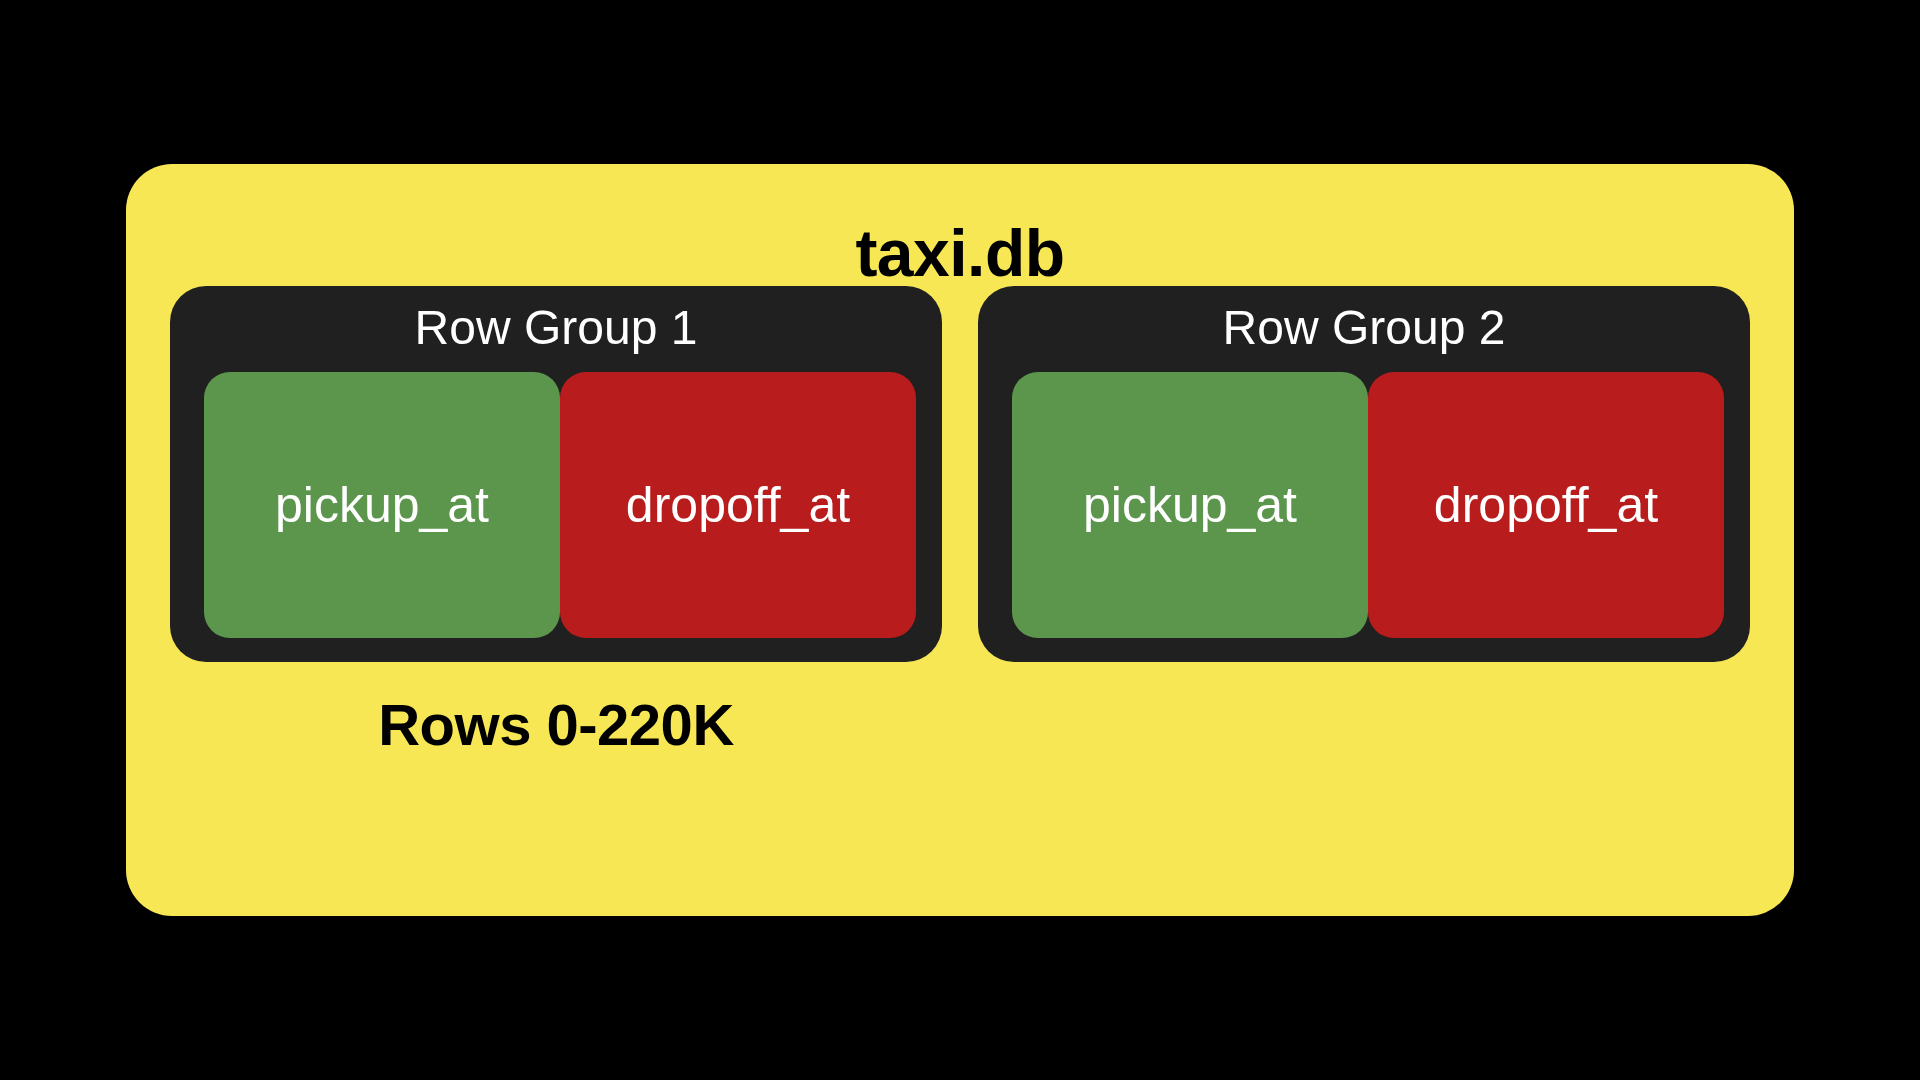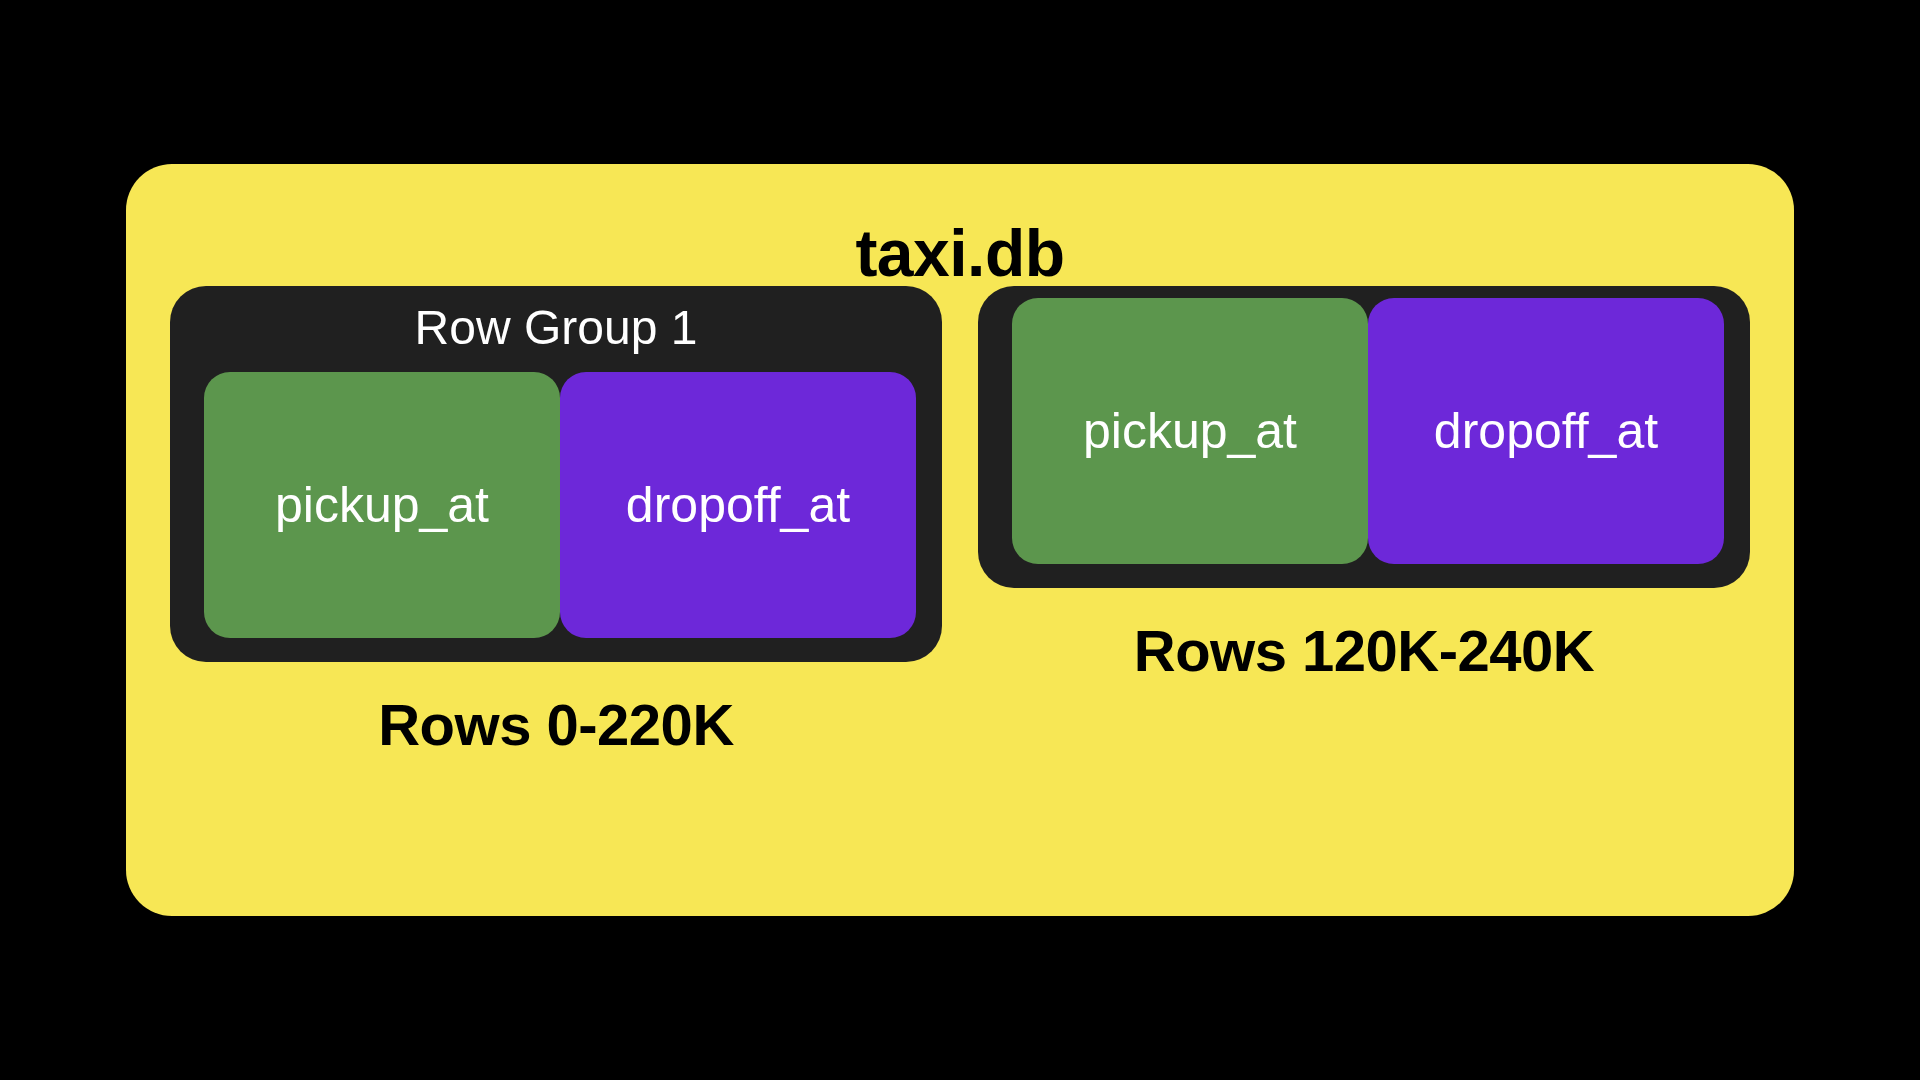--- a/index.html
+++ b/index.html
@@ -138,6 +138,7 @@
 
     <div class="group-col">
       <div class="row-group">
+        <div class="row-group-title">Row Group 2</div>
         <div class="columns-row">
           <div class="col-chunk green">pickup_at</div>
           <div class="col-chunk red">dropoff_at</div>

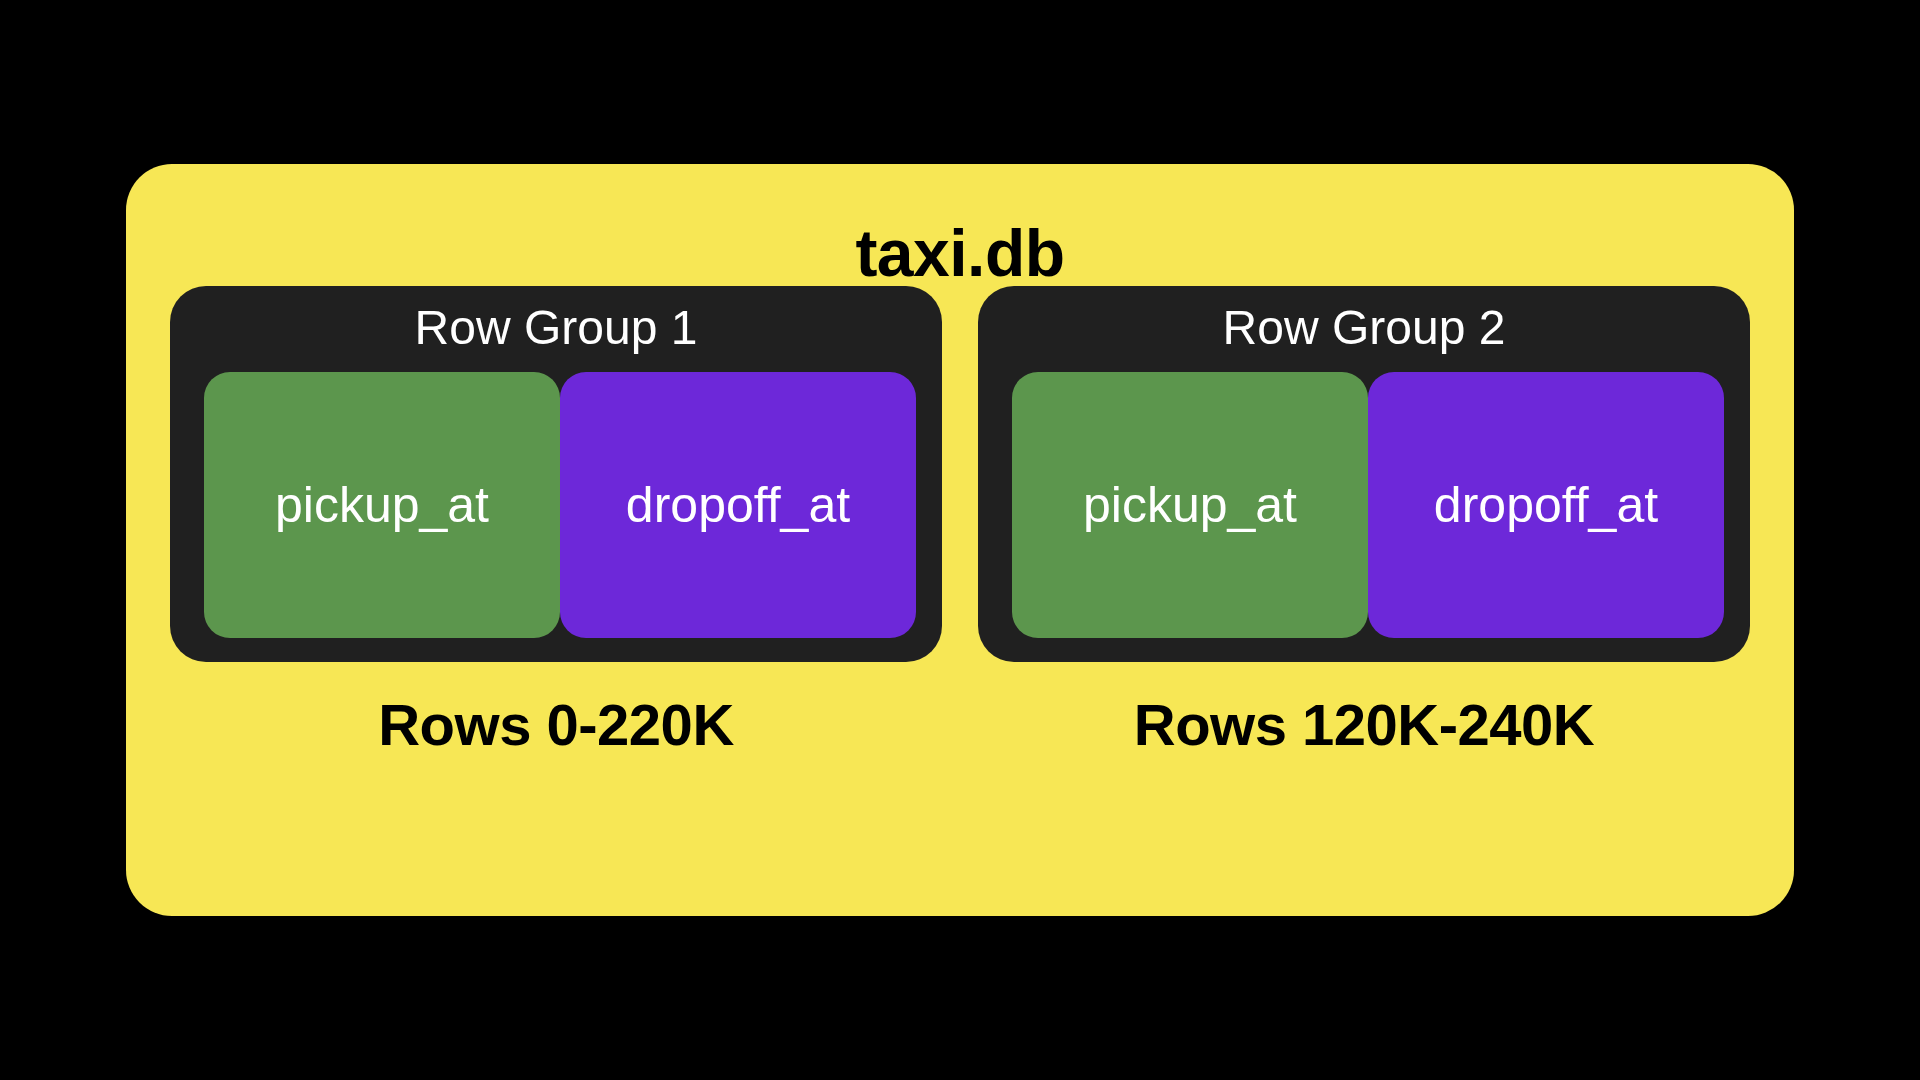--- a/index.html
+++ b/index.html
@@ -102,7 +102,7 @@
   }
 
   .col-chunk.green { background: #5C964D; }
-  .col-chunk.red   { background: #6d28d9; }
+  .col-chunk.red   { background: #b91c1c; }
 
   
   .rows-label {

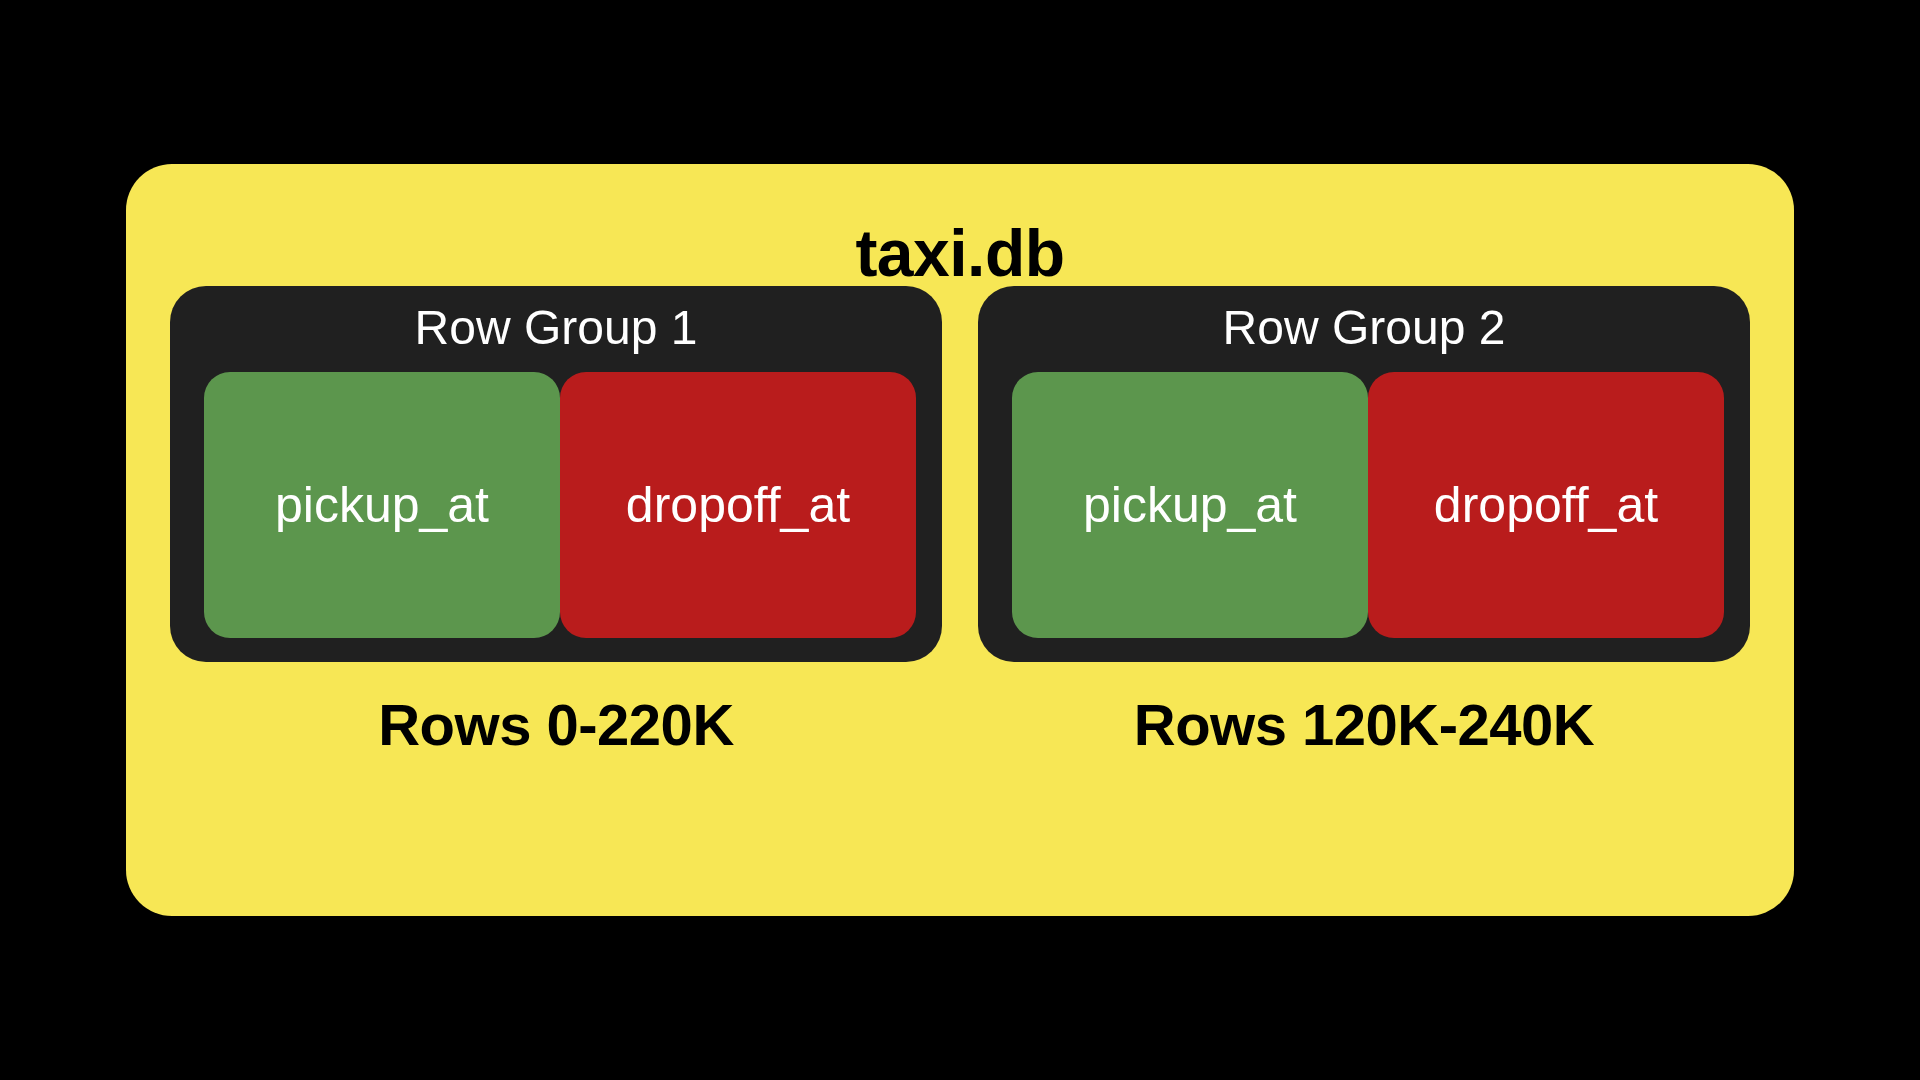--- a/index.html
+++ b/index.html
@@ -144,7 +144,6 @@
           <div class="col-chunk red">dropoff_at</div>
         </div>
       </div>
-      <div class="rows-label">Rows 120K-240K</div>
     </div>
 
   </div>

